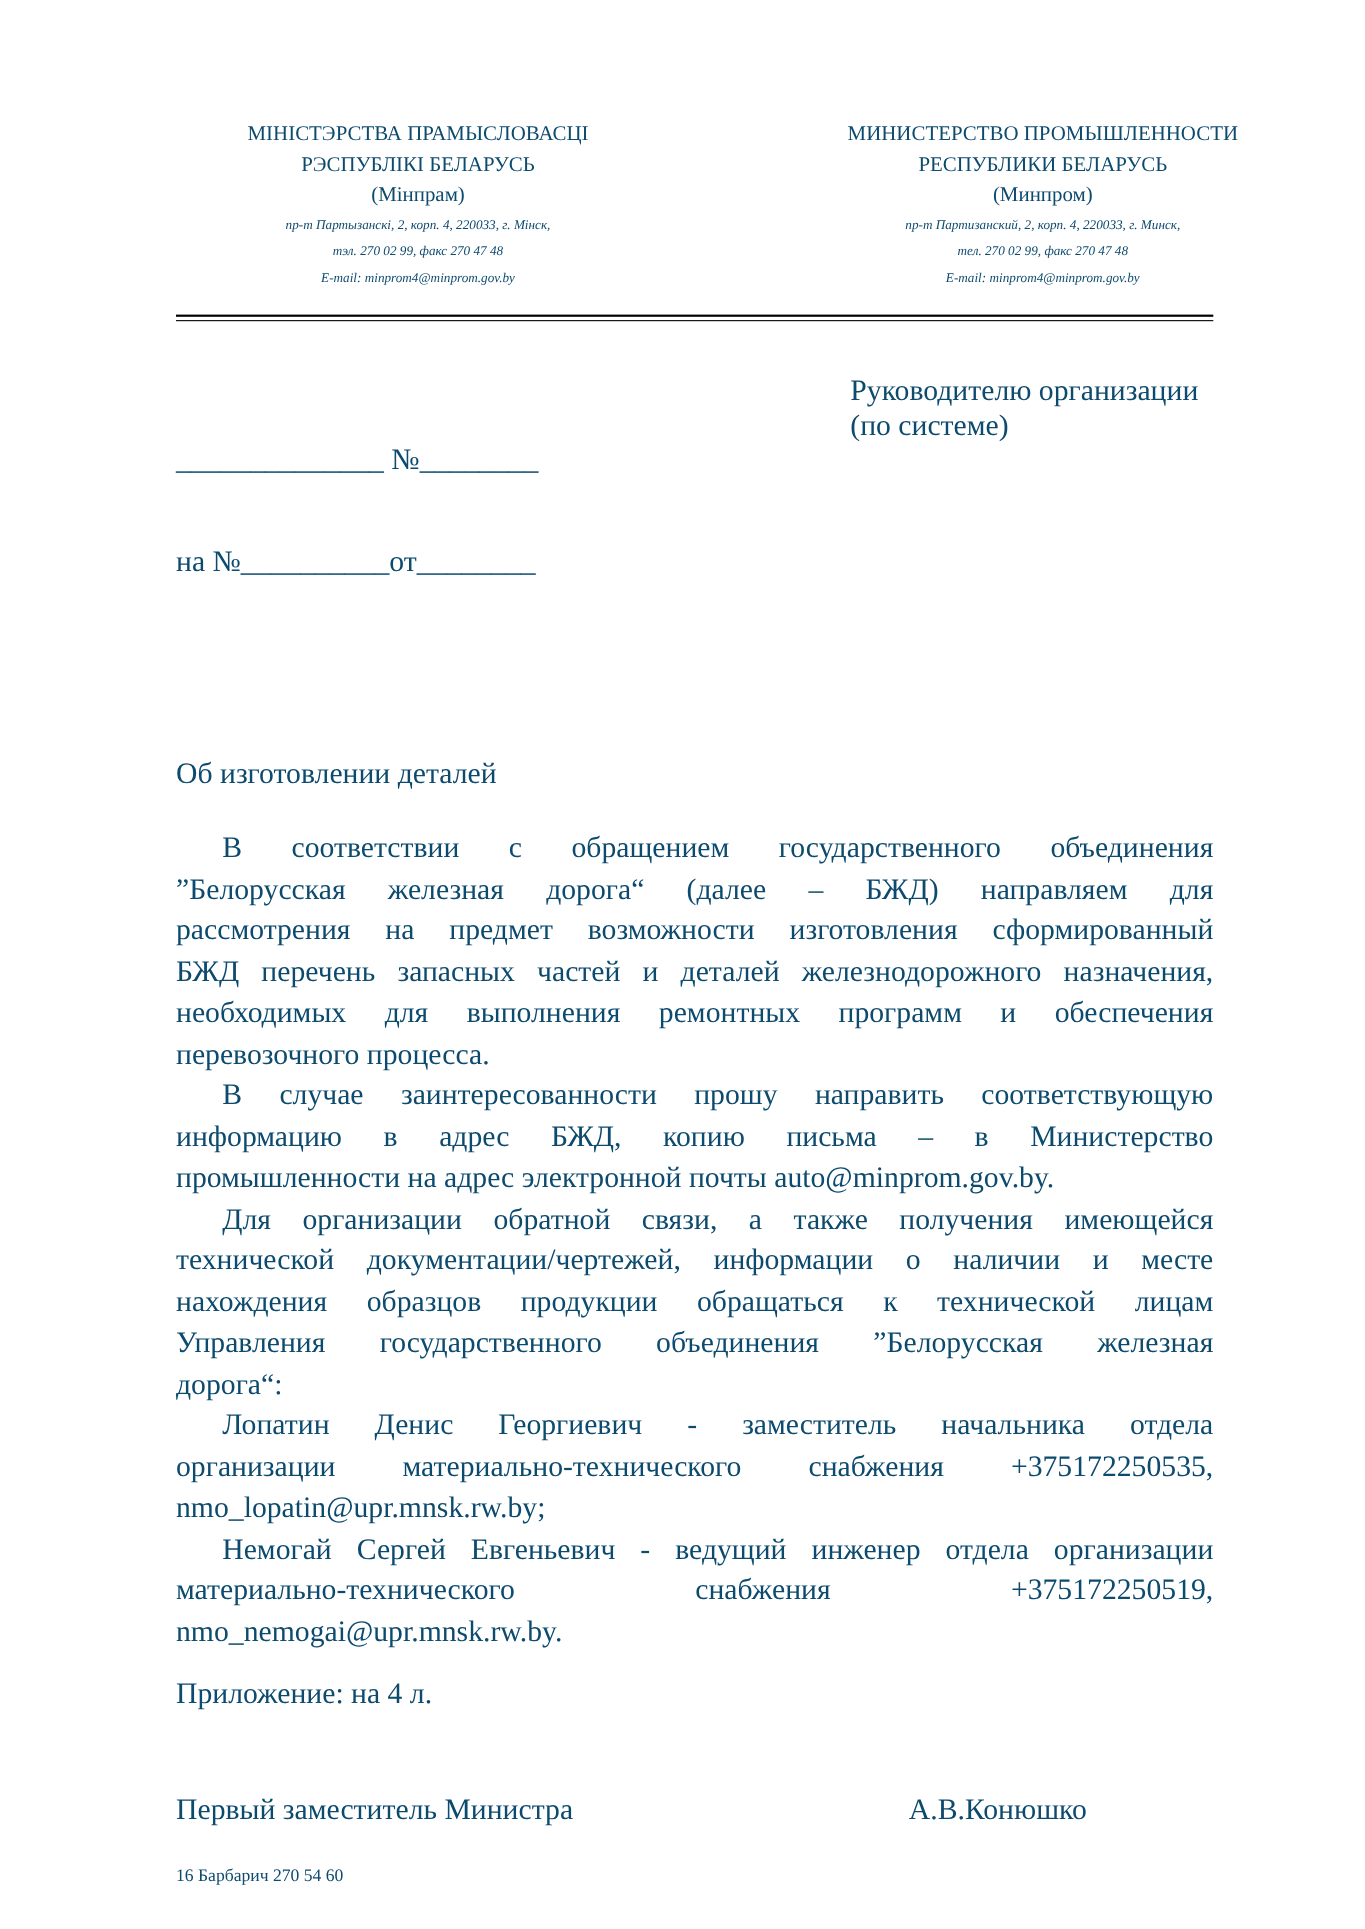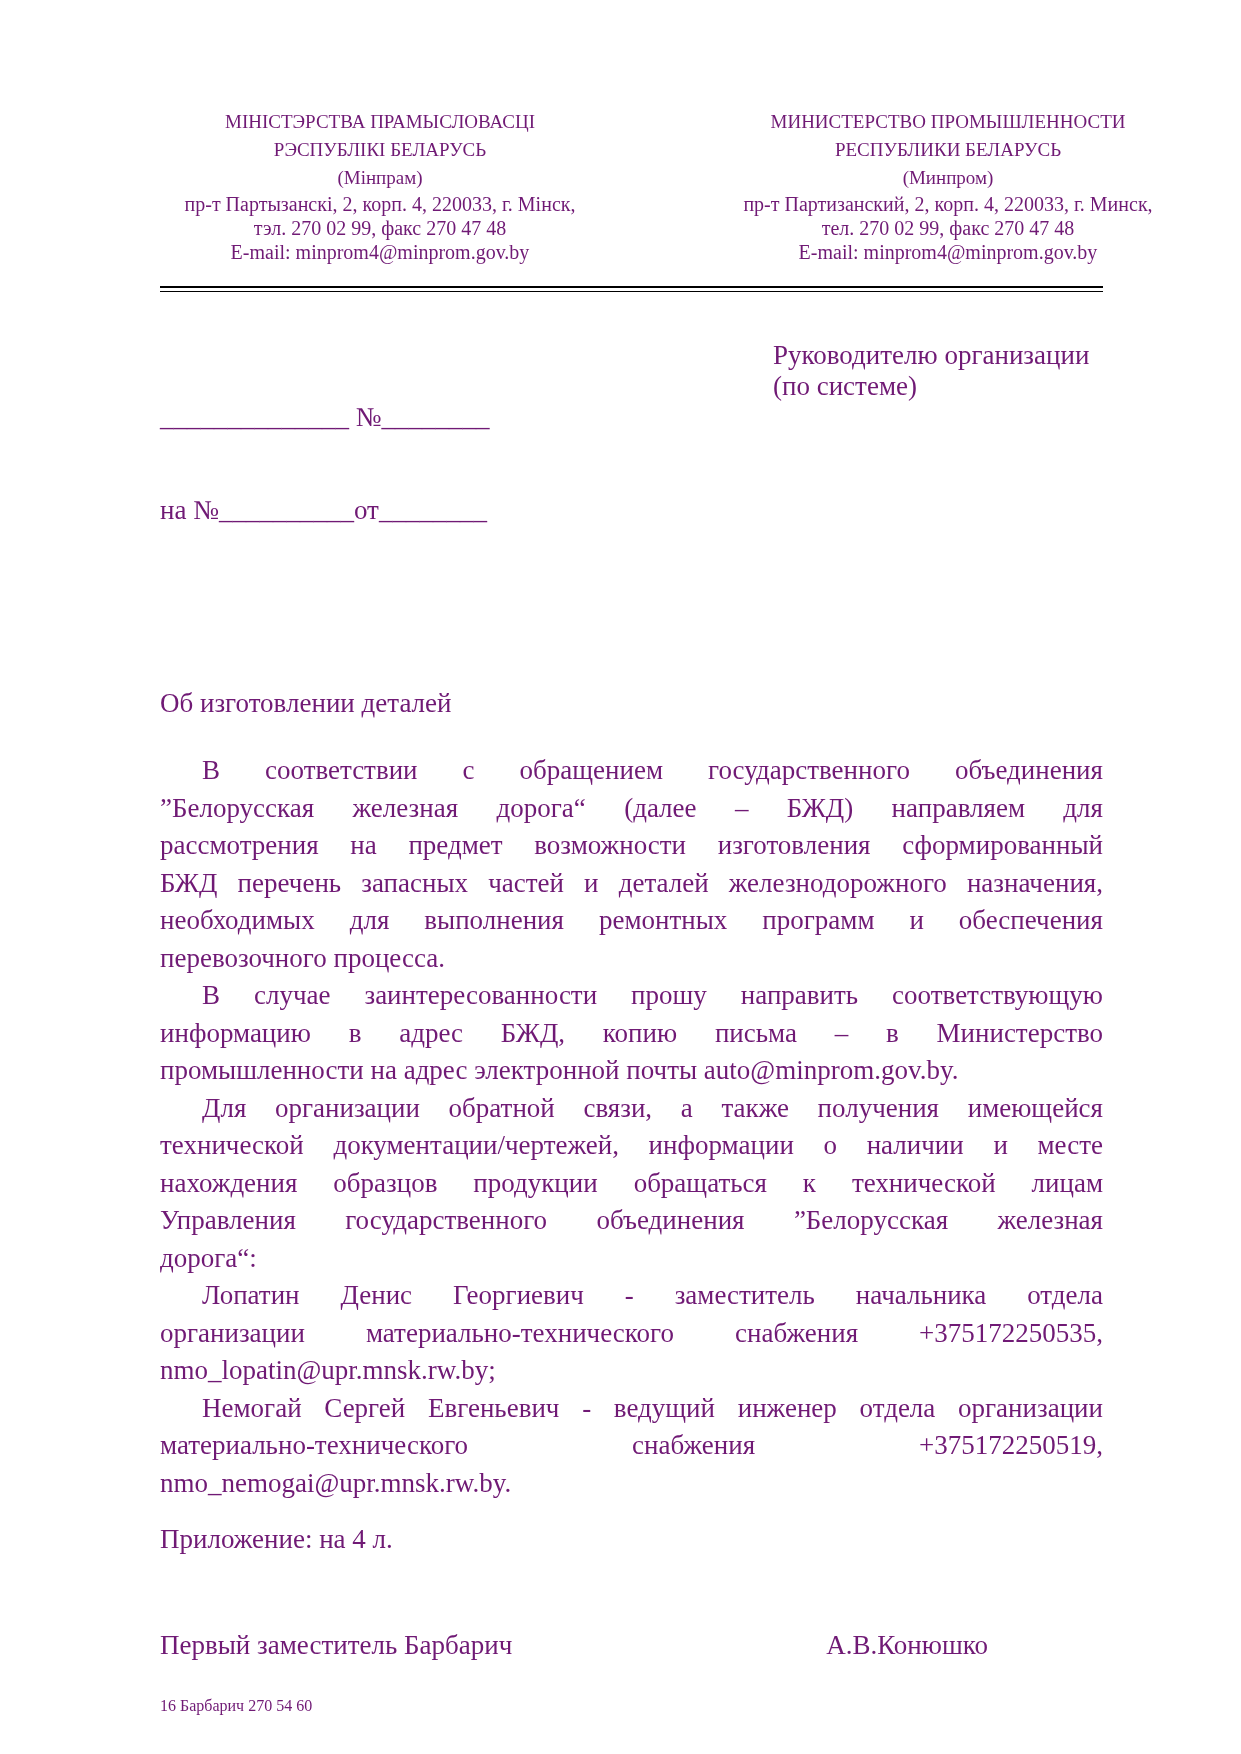--- a/index.html
+++ b/index.html
@@ -7,7 +7,7 @@
   .page {
     position:relative;
     width:1241px; height:1754px;
-    background:#ffffff; color:#701a75;
+    background:#ffffff; color:#0c4a6e;
     font-family:"Liberation Serif", "DejaVu Serif", serif;
     padding:108px 138px 0 160px;
     overflow:hidden;

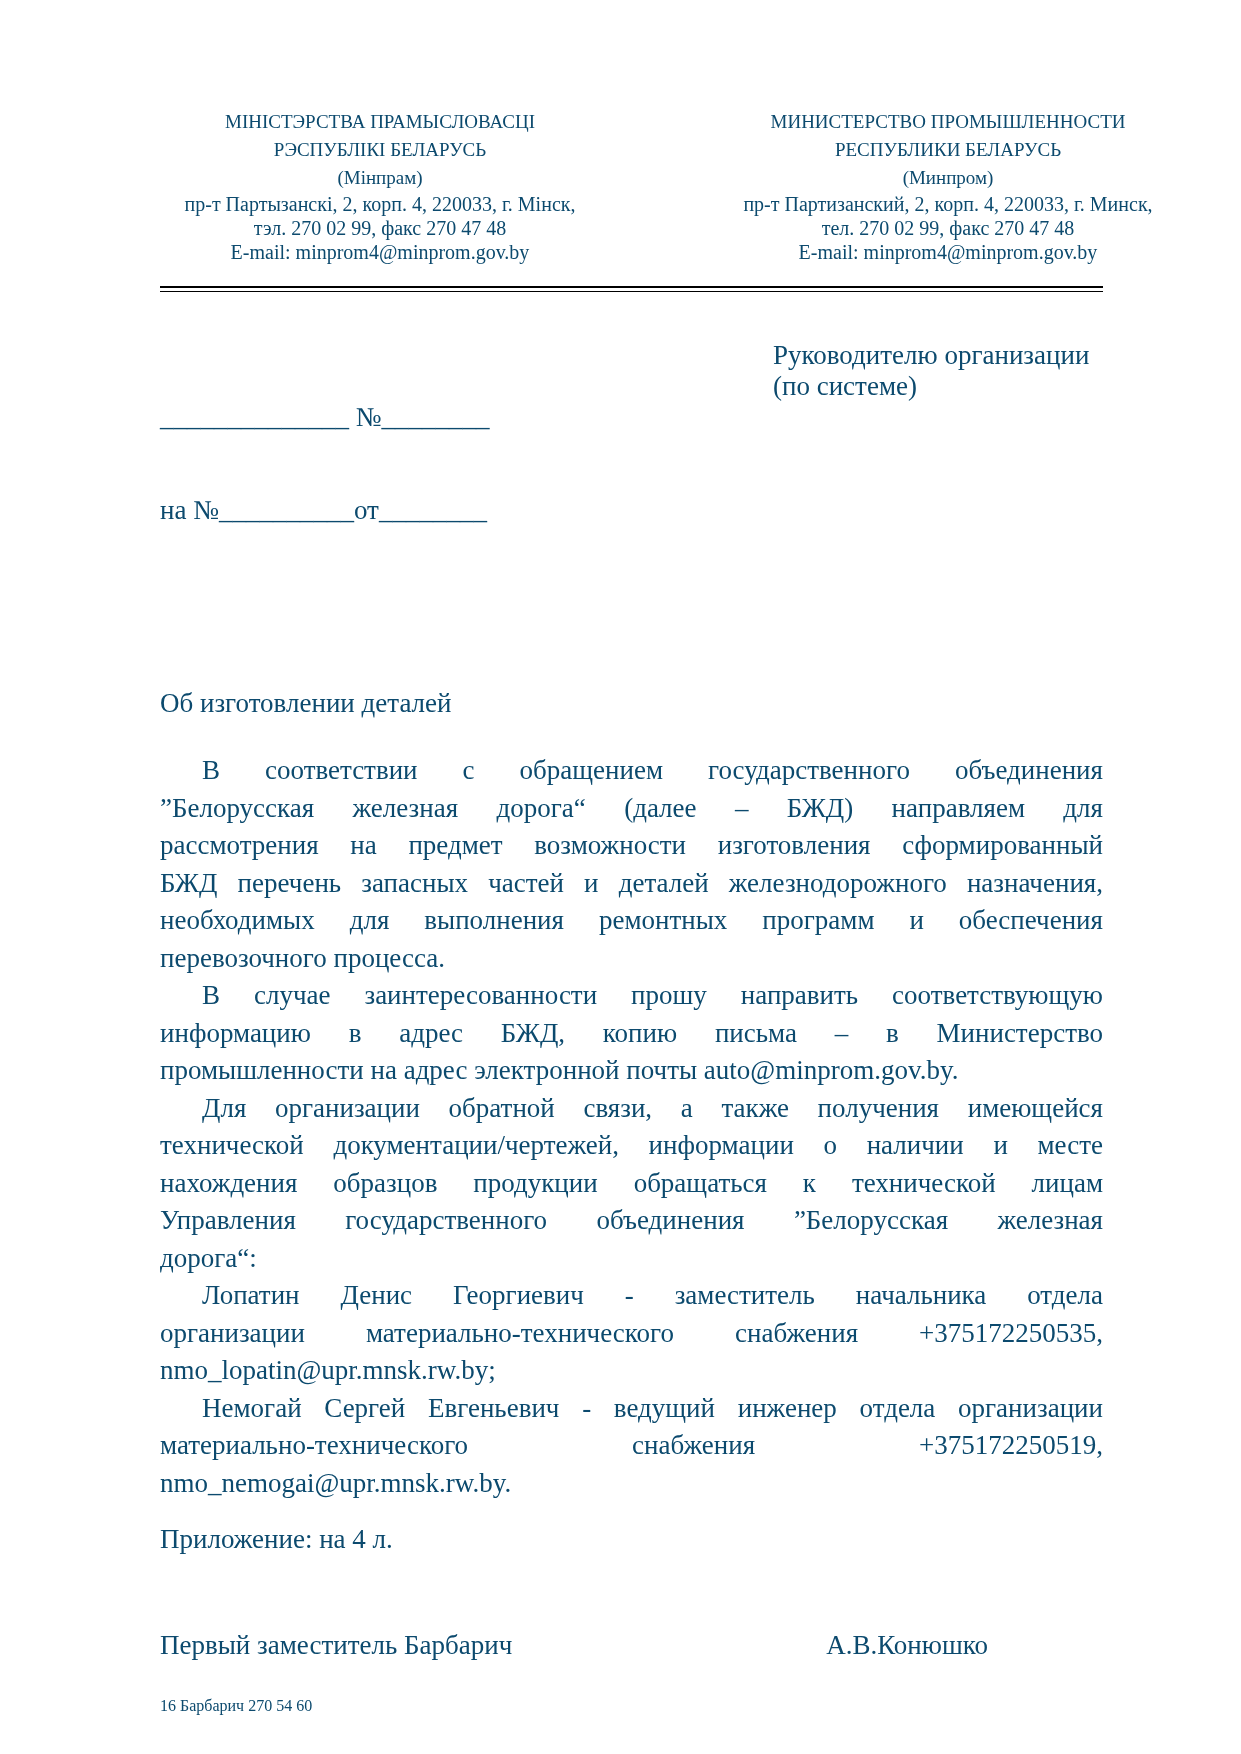--- a/index.html
+++ b/index.html
@@ -19,7 +19,7 @@
   .lh-right { width:460px; margin-right:-75px; }
   .org-line  { font-size:19px; line-height:28px; }
   .org-short { font-size:19px; line-height:28px; }
-  .lh-small  { font-size:20px; line-height:24px; }
+  .lh-small  { font-size:12px; line-height:24px;font-style:italic; }
   
   .header-rule {
     margin-top:22px; height:6px;

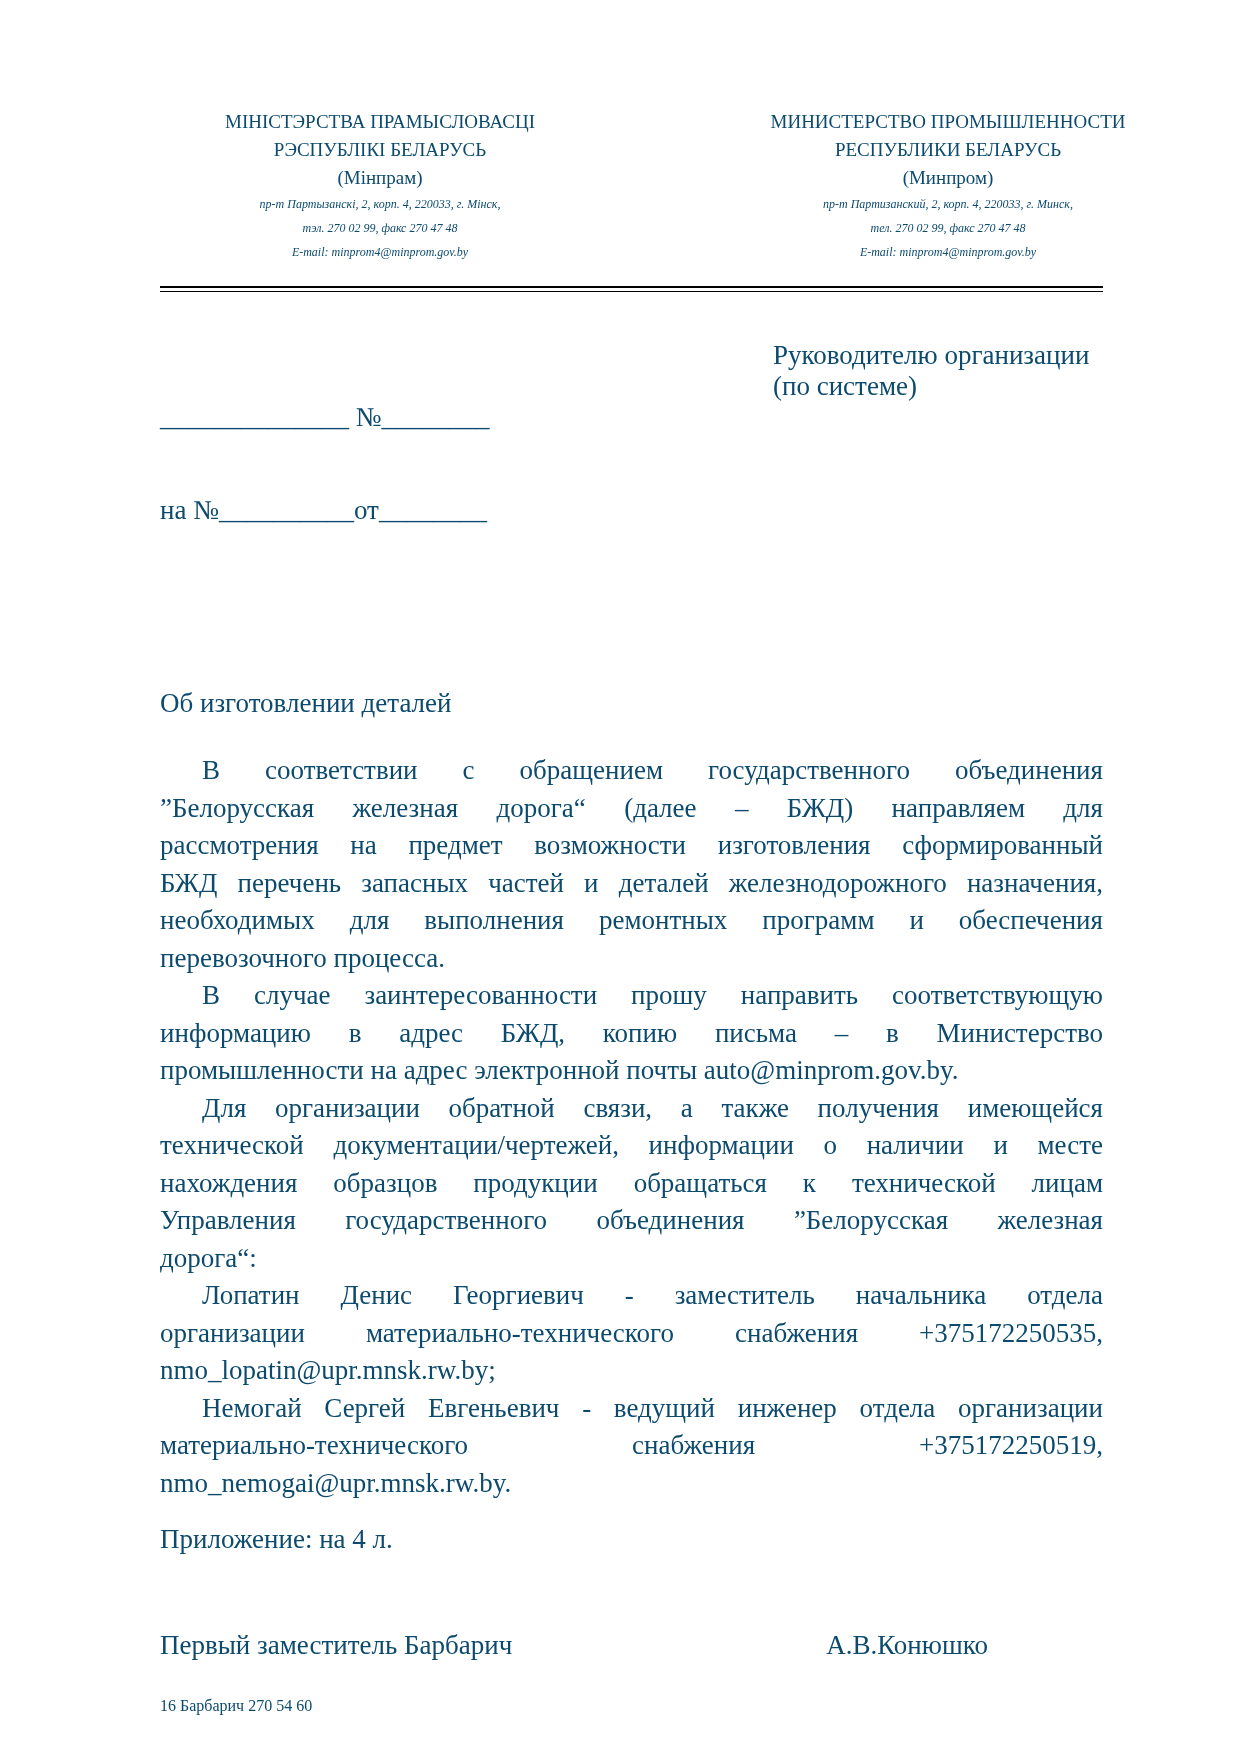--- a/index.html
+++ b/index.html
@@ -122,7 +122,7 @@
   <div class="attachment">Приложение: на 4 л.</div>
 
   <div class="sig-row">
-    <div>Первый заместитель Барбарич</div>
+    <div>Первый заместитель Министра</div>
     <div class="sig-name">А.В.Конюшко</div>
   </div>
 

